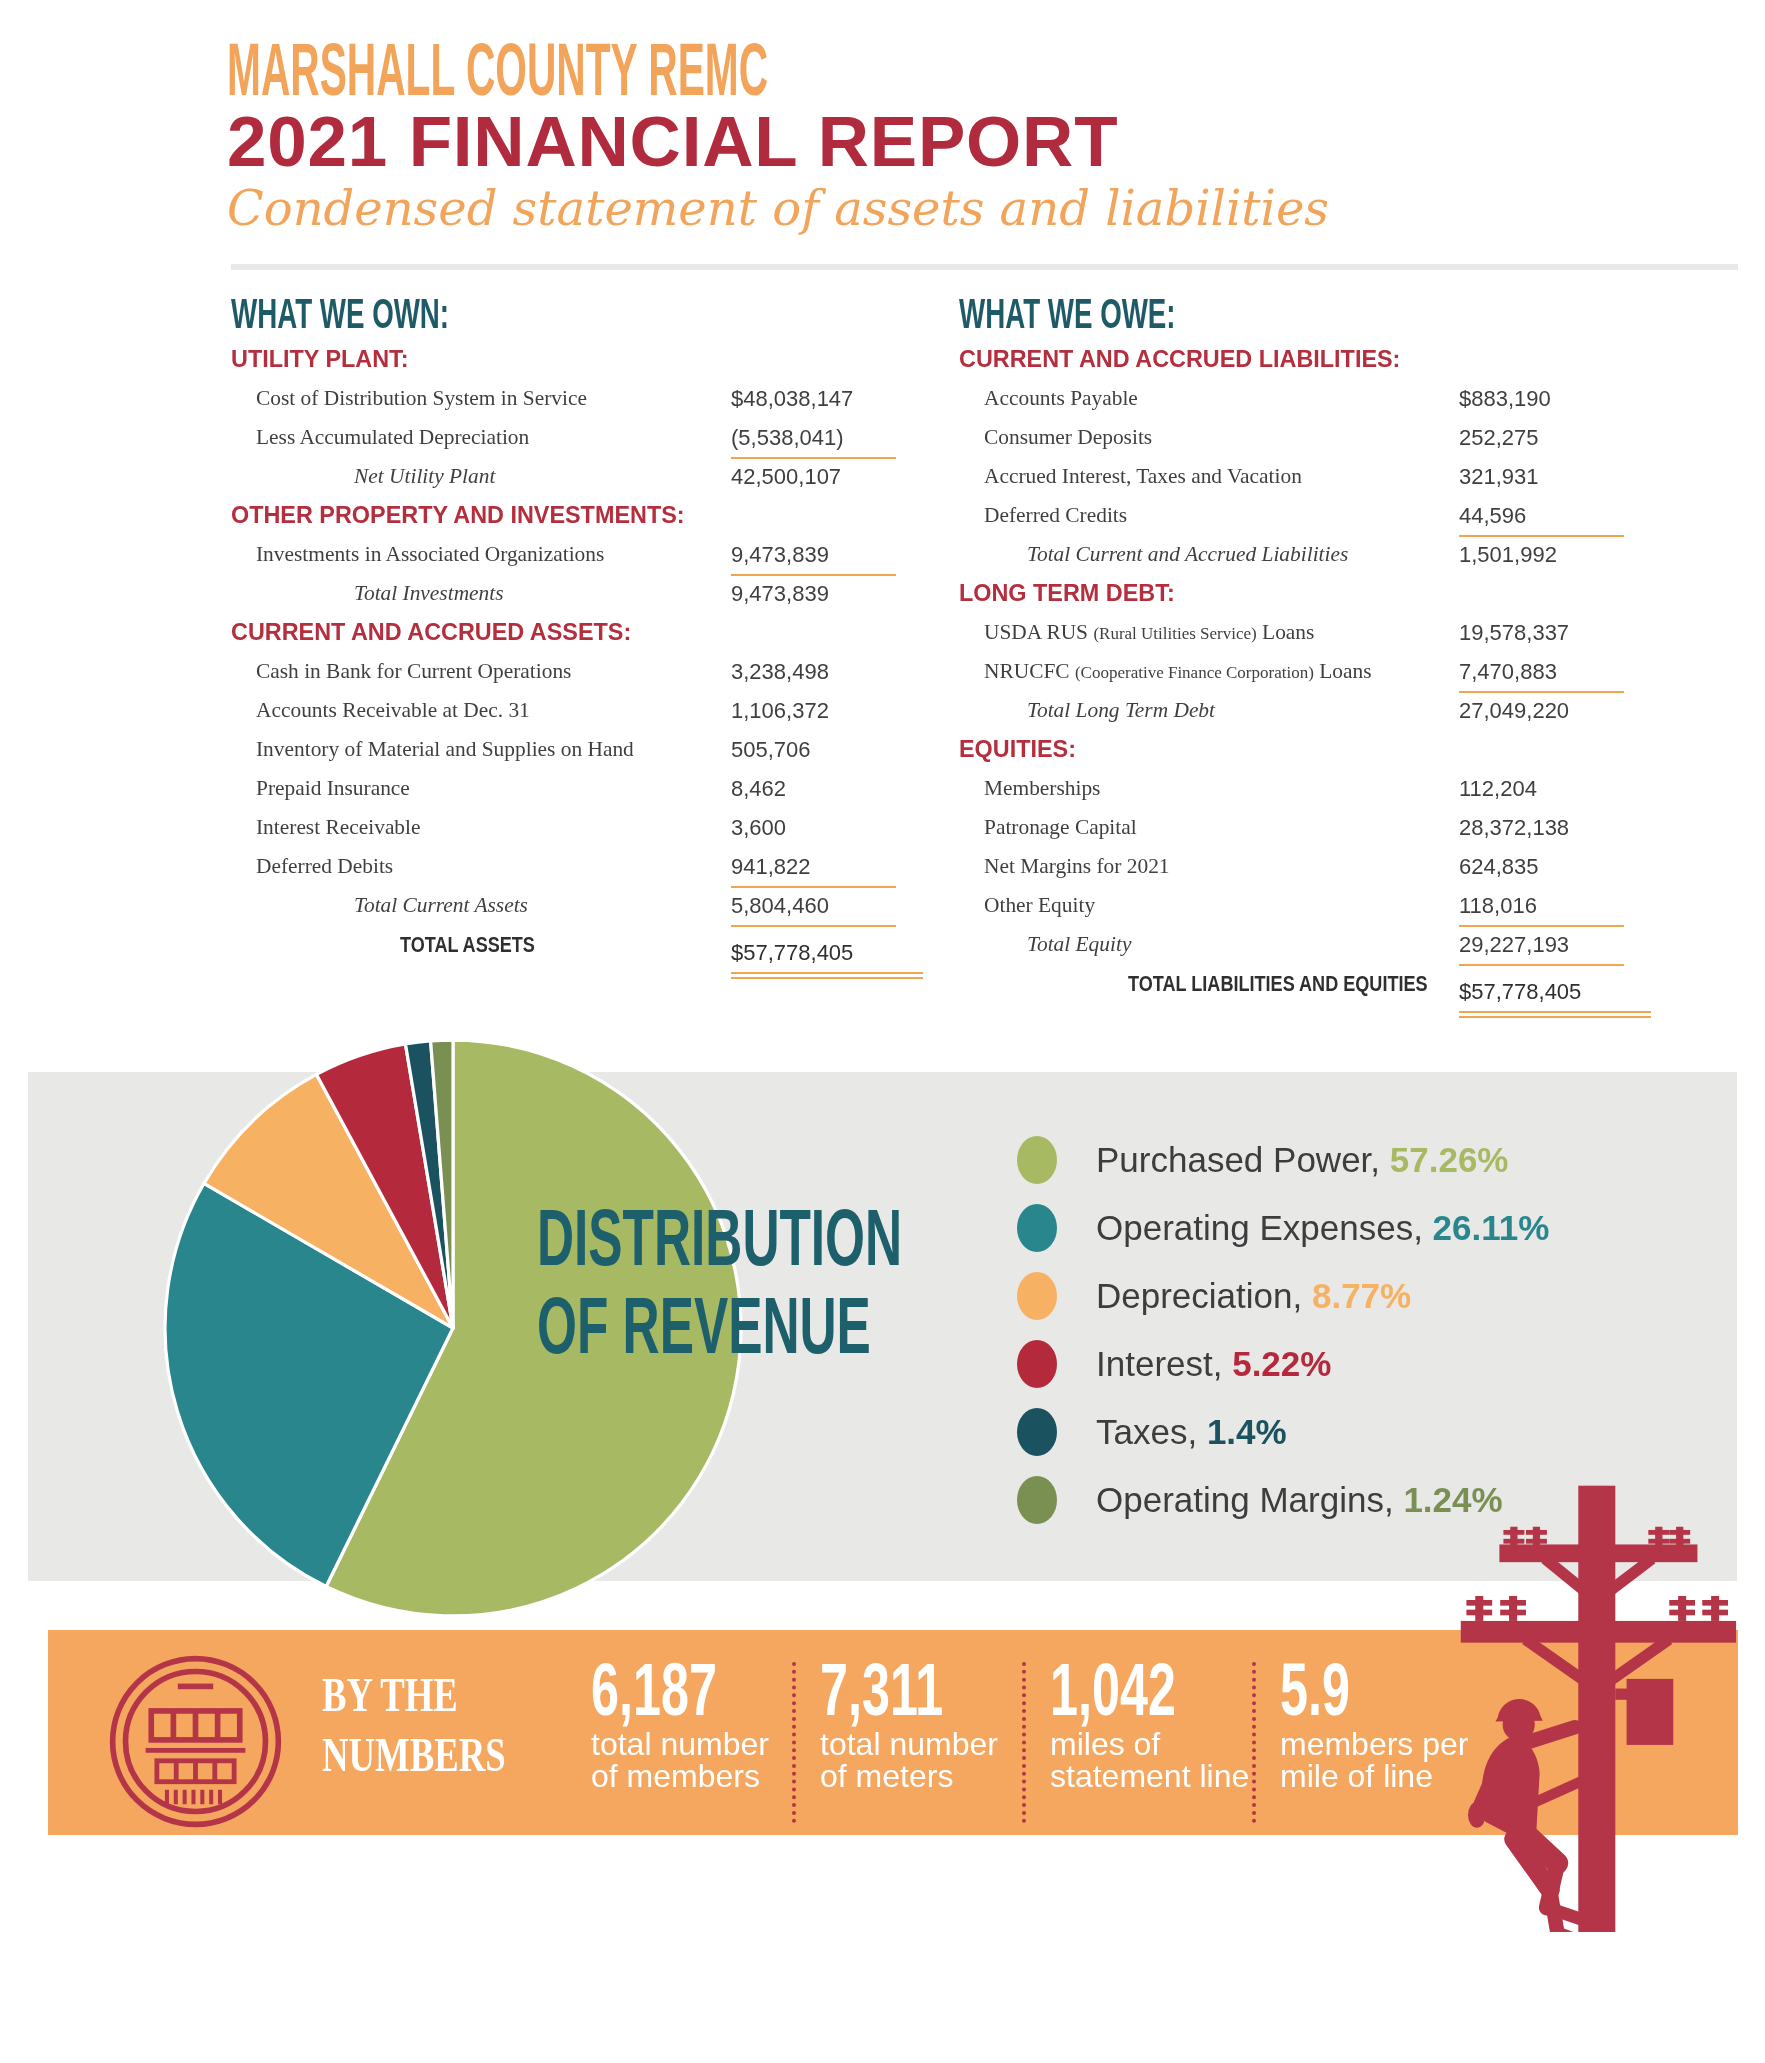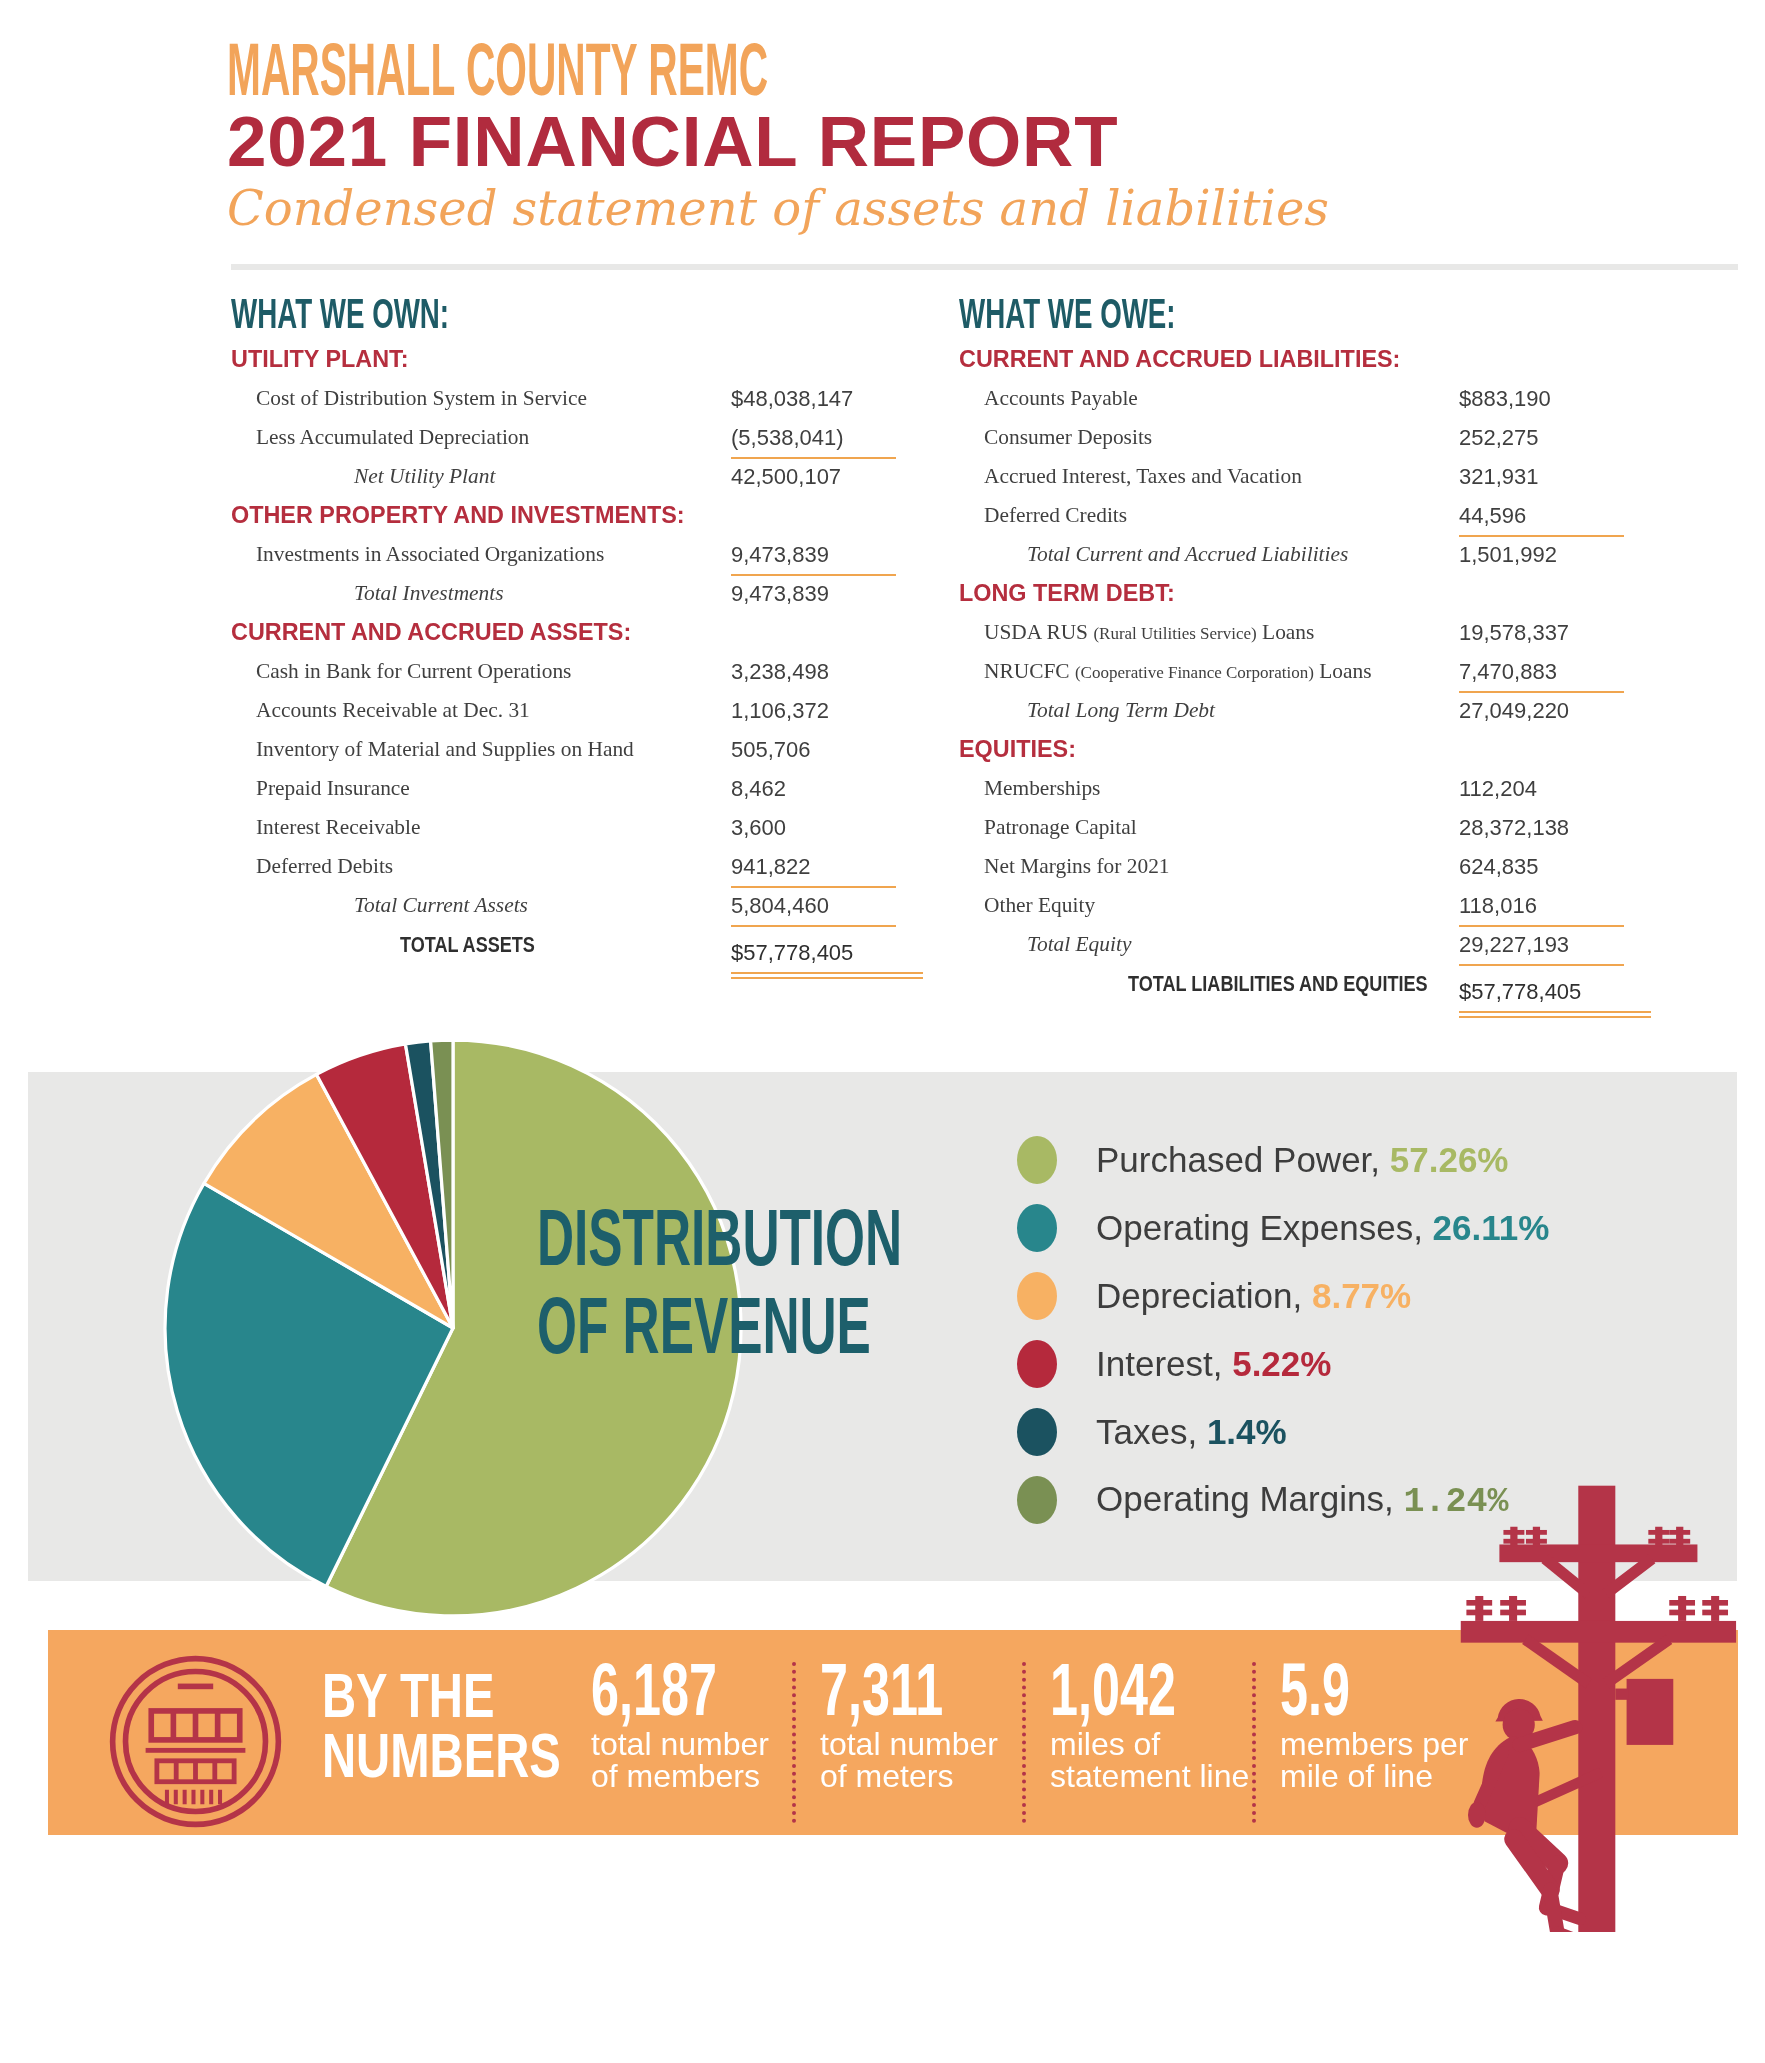--- a/index.html
+++ b/index.html
@@ -249,7 +249,7 @@
       </div>
       <div class="legend-item">
         <span class="legend-dot" style="background: rgb(122, 144, 83);"></span>
-        <span class="legend-label">Operating Margins, <span class="legend-pct" style="color: rgb(122, 144, 83); font-family: Liberation Mono, monospace;">1.24%</span></span>
+        <span class="legend-label">Operating Margins, <span class="legend-pct" style="color: rgb(122, 144, 83);">1.24%</span></span>
       </div>
     </div>
 

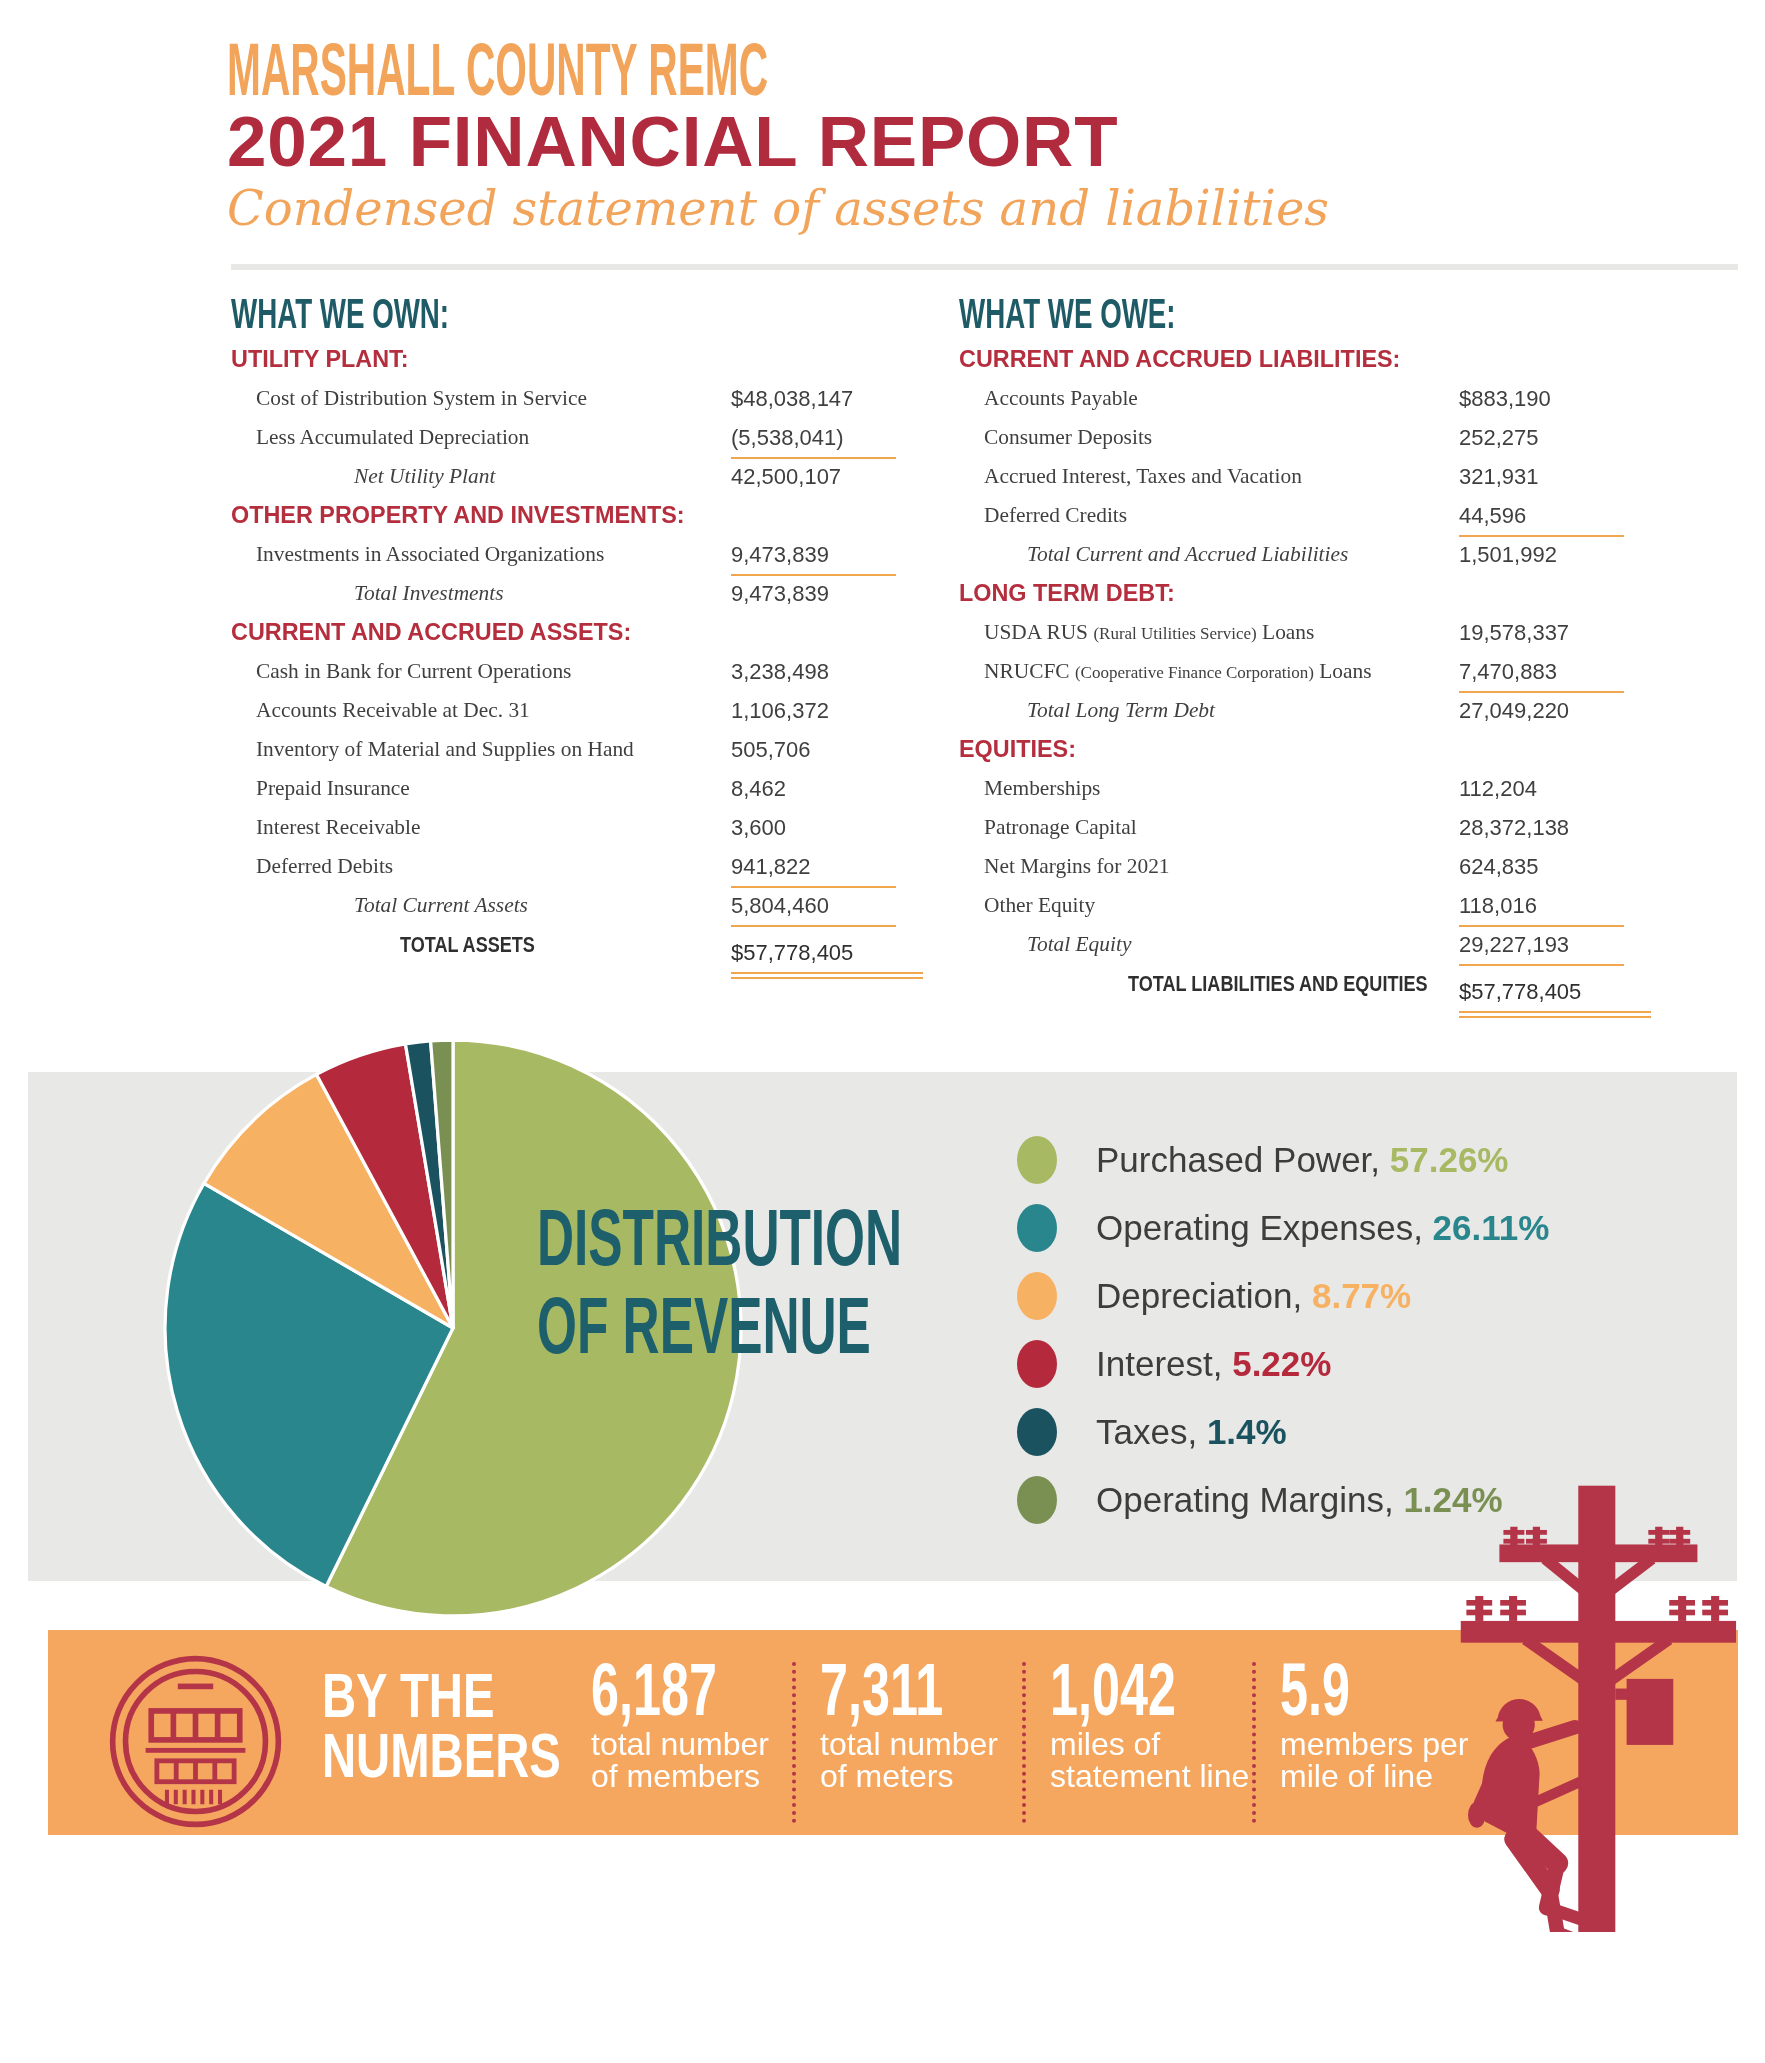--- a/index.html
+++ b/index.html
@@ -50,7 +50,7 @@
   
   .bar{left:48px;top:1630px;width:1690px;height:205px;background:#F5A75F;}
   .meter-icon{position:absolute;left:59px;top:22.6px;width:177px;height:177px;}
-  .btn-head{position:absolute;left:274px;top:35px;color:#fff;font-size:63px;font-weight:bold;line-height:60px;}
+  .btn-head{position:absolute;left:274px;top:35px;color:#fff;font-size:49px;font-weight:bold;line-height:60px;font-family:Liberation Serif, serif;}
   .btn-head .cx{transform:scaleX(0.75);}
   .stat{position:absolute;top:0;}
   .stat-num{position:absolute;top:22.6px;left:0;color:#fff;font-size:74px;font-weight:bold;line-height:74px;}

